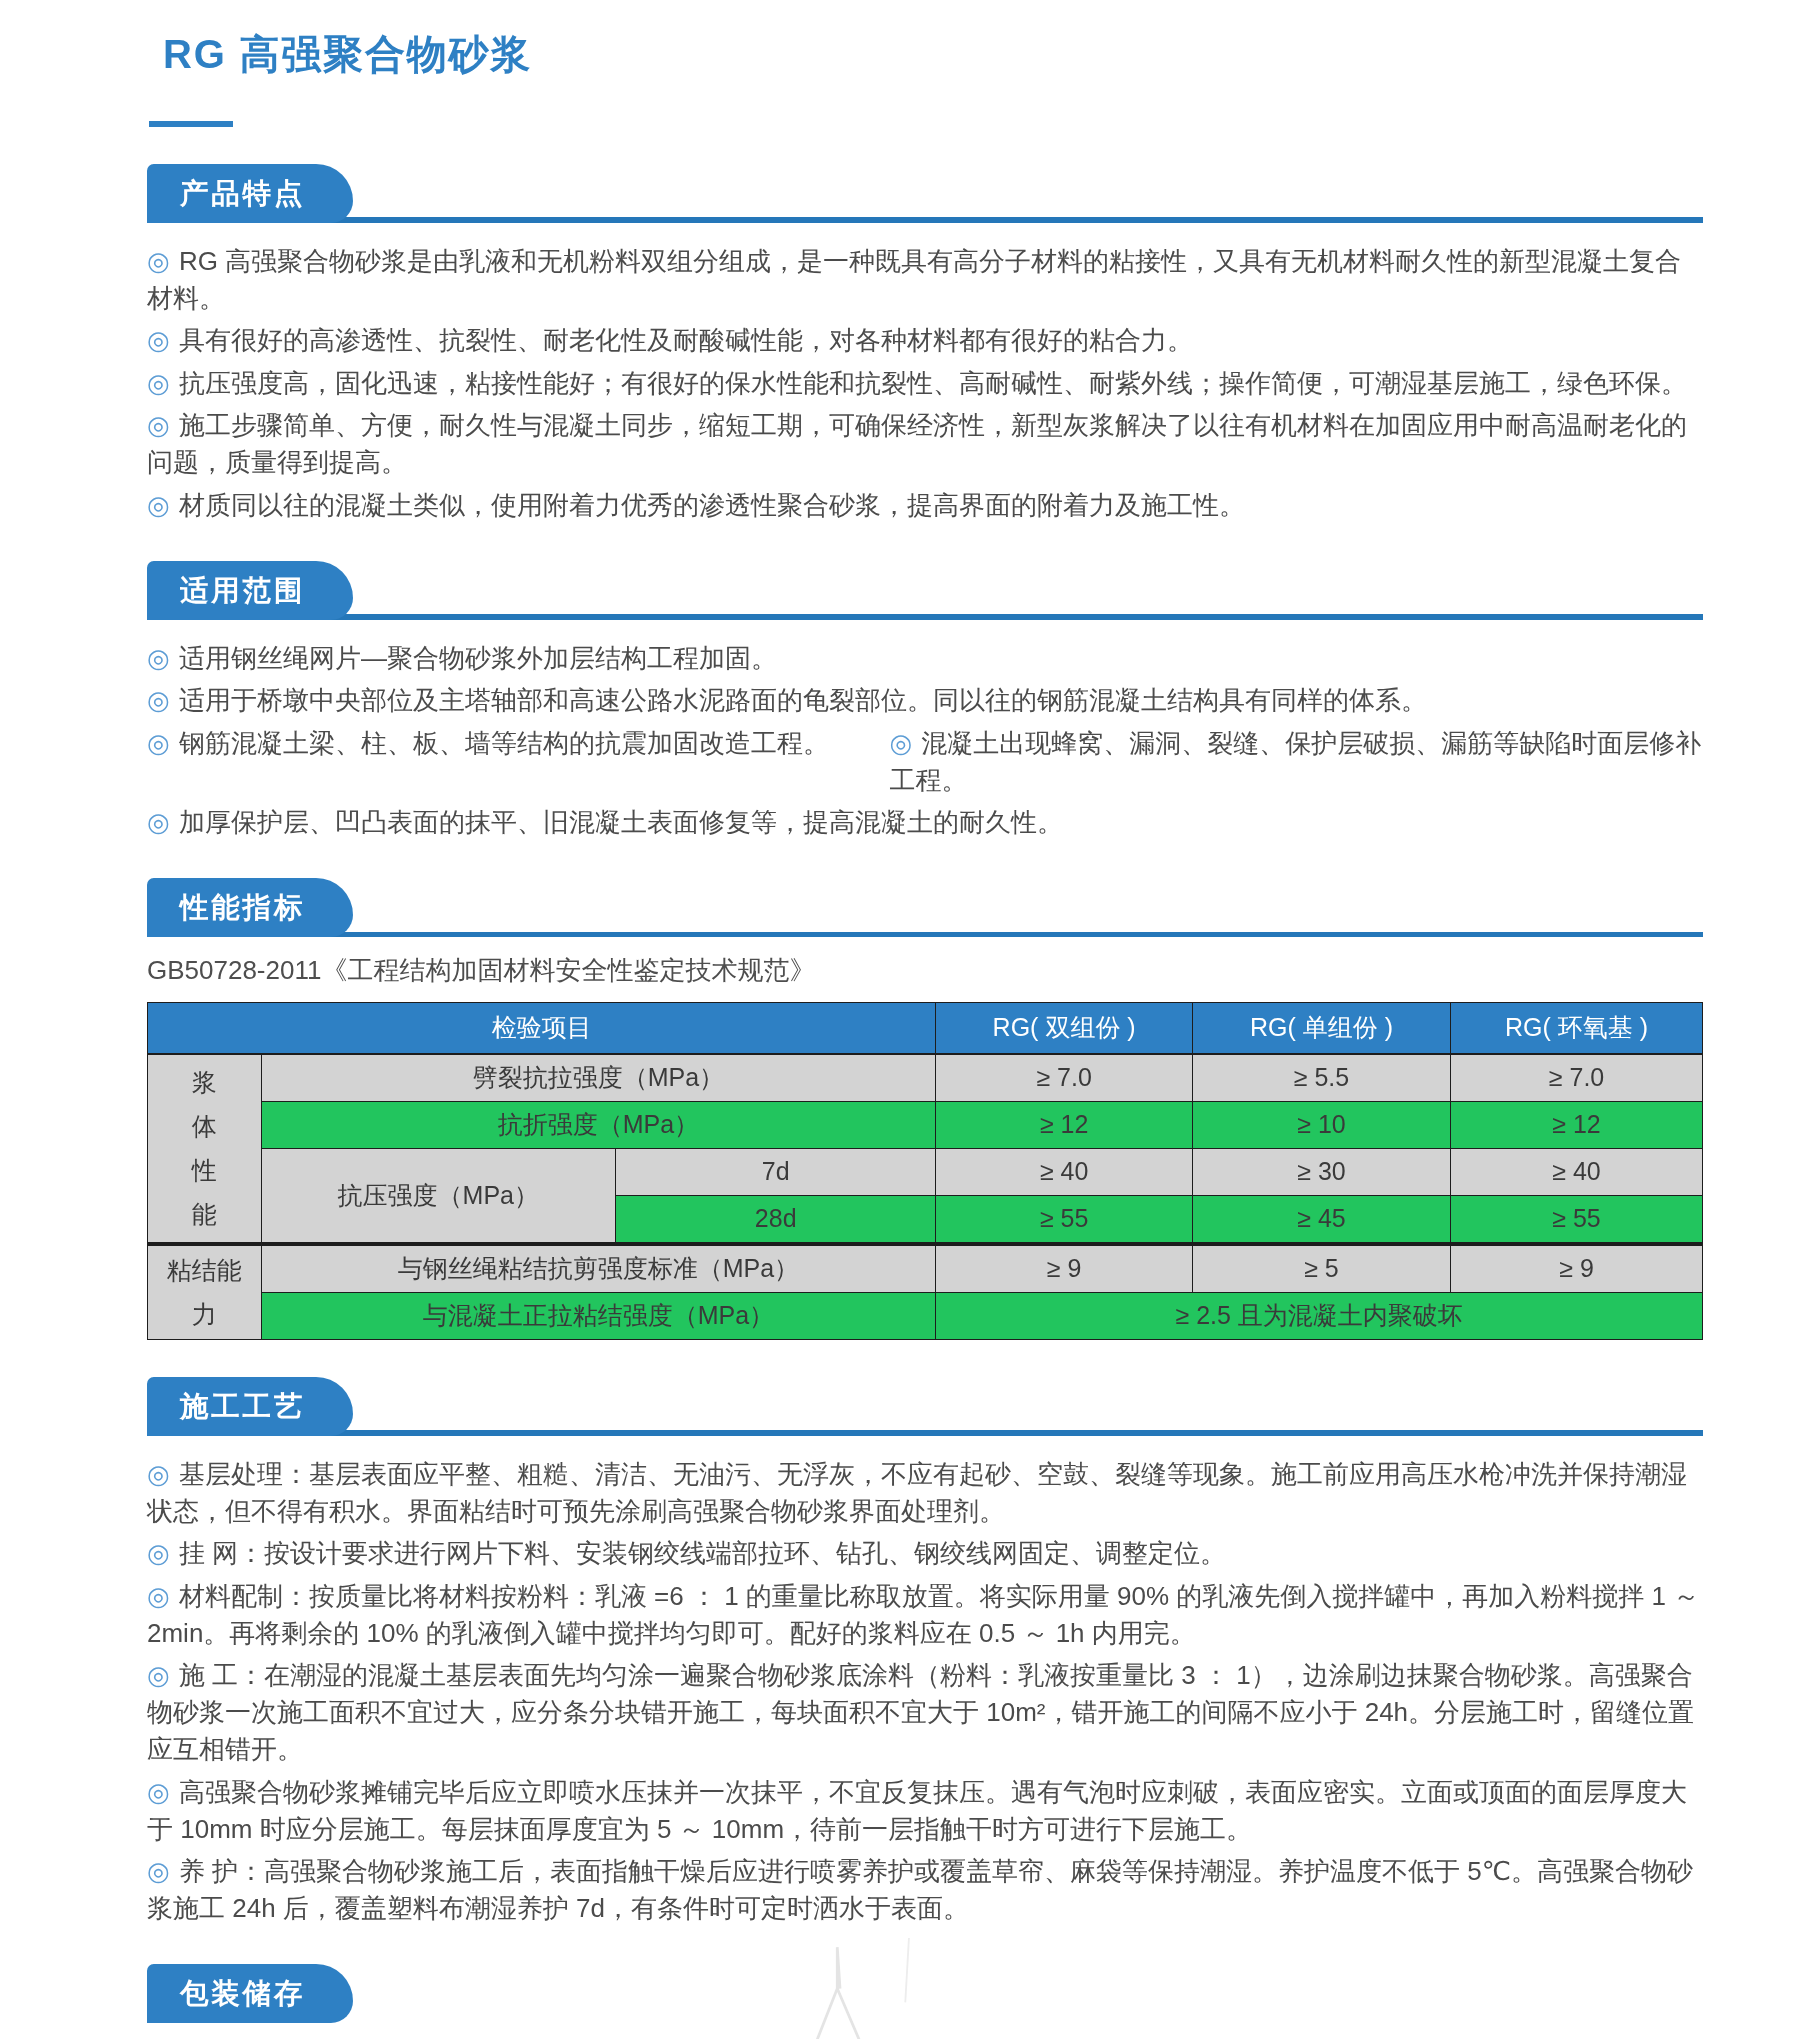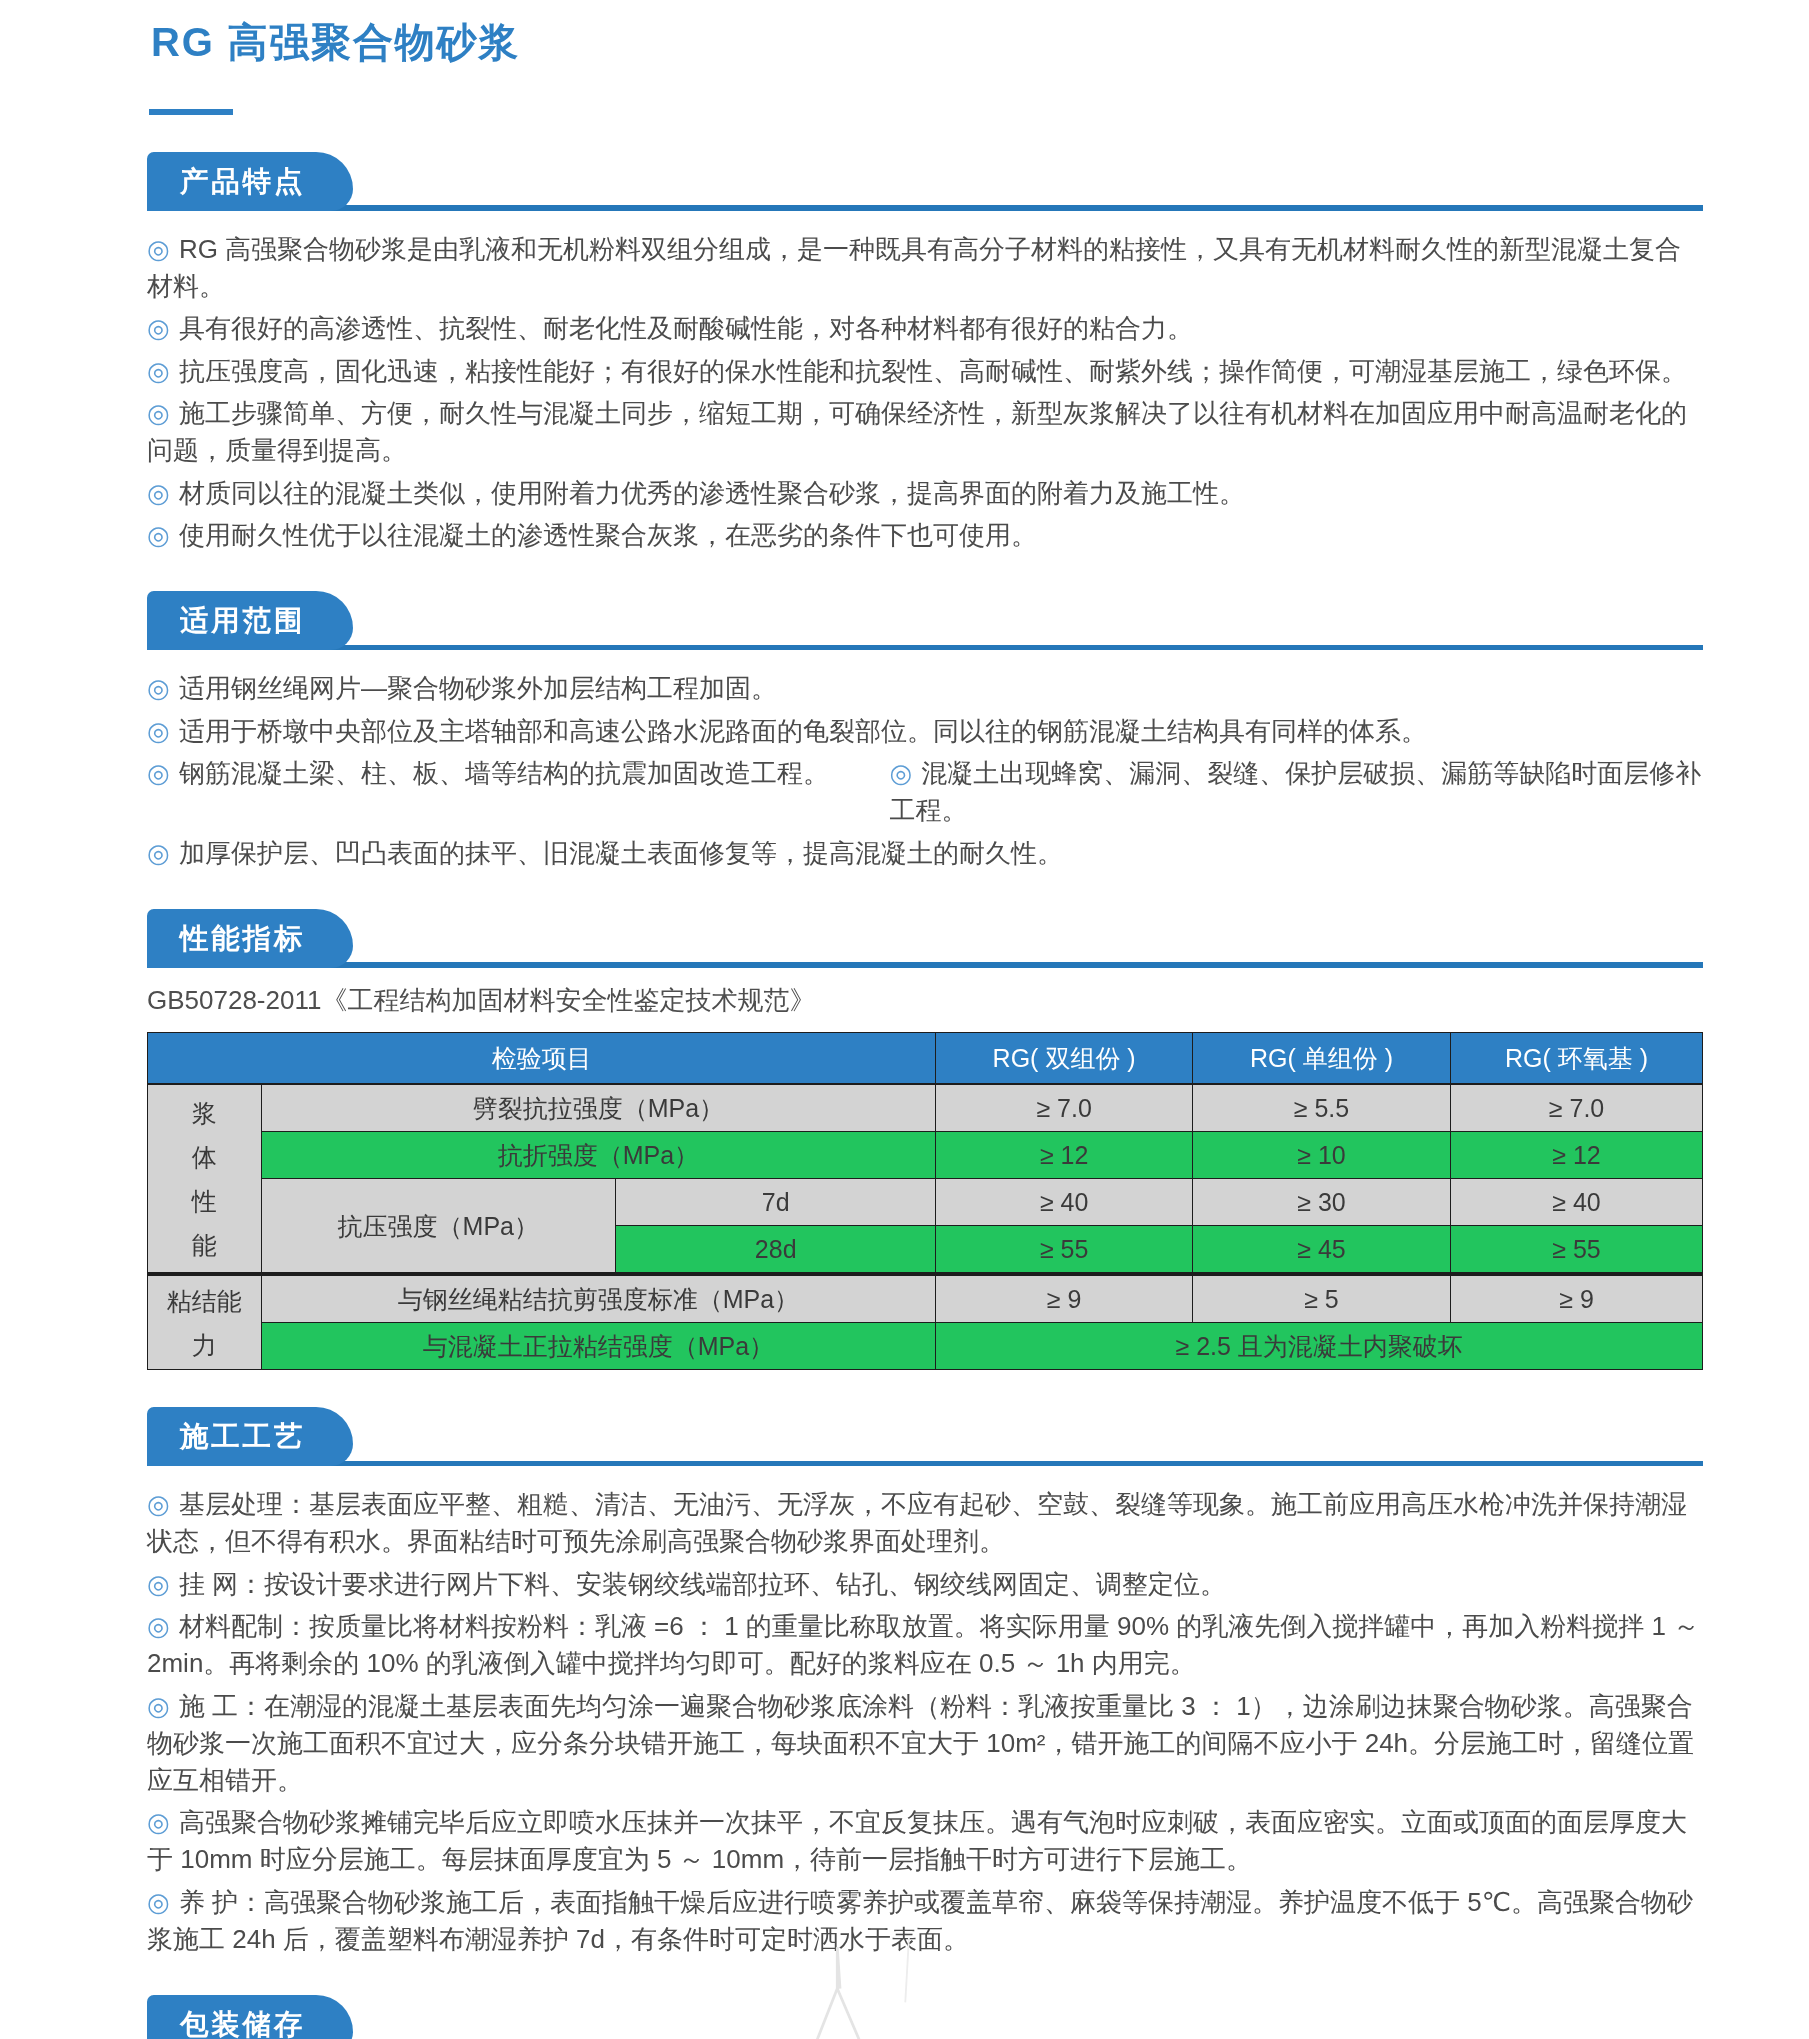--- a/index.html
+++ b/index.html
@@ -13,7 +13,7 @@
   }
   .content{padding:13px 106px 0 147px;position:relative;}
   h1.page-title{
-    margin:4px;font-size:40px;line-height:50px;font-weight:bold;color:var(--accent);letter-spacing:1.8px;
+    margin:16px;font-size:40px;line-height:50px;font-weight:bold;color:var(--accent);letter-spacing:1.8px;
   }
   .title-underline{width:84px;height:5.5px;background:var(--accent);margin:42px 0 0 1.8px;}
   

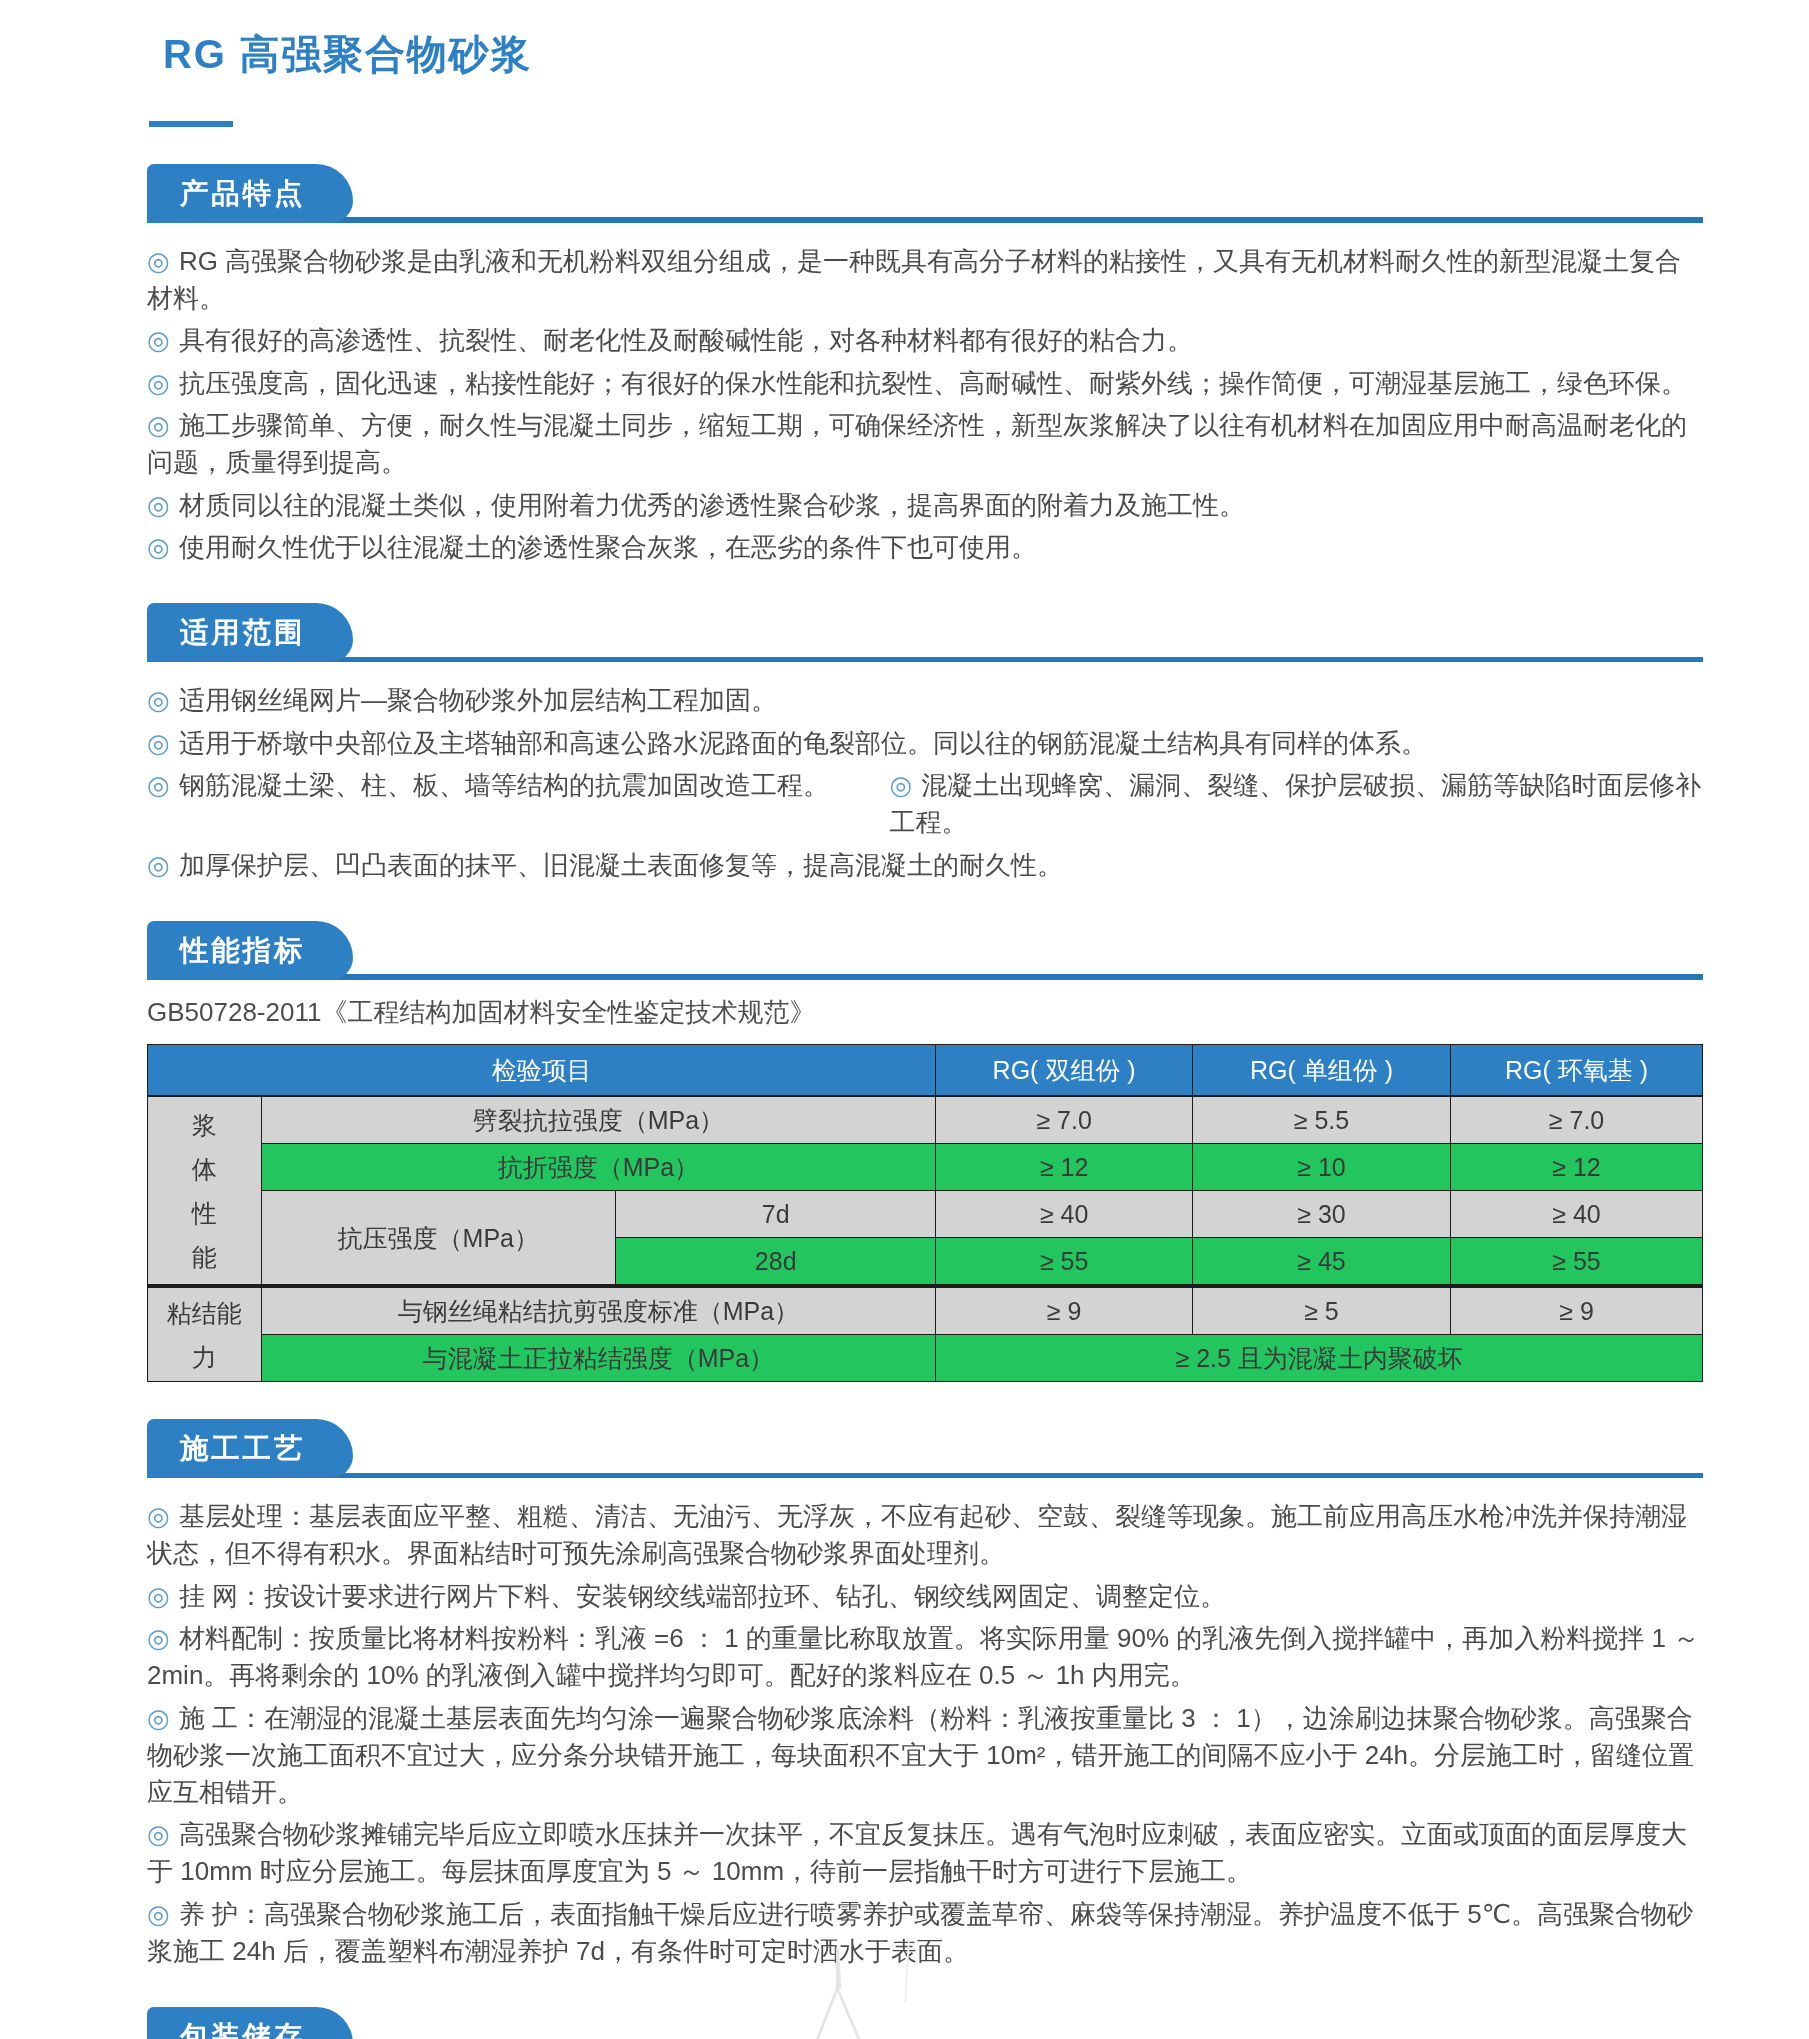--- a/index.html
+++ b/index.html
@@ -68,7 +68,6 @@
       <li><span class="mk">◎</span><span>抗压强度高，固化迅速，粘接性能好；有很好的保水性能和抗裂性、高耐碱性、耐紫外线；操作简便，可潮湿基层施工，绿色环保。</span></li>
       <li><span class="mk">◎</span><span>施工步骤简单、方便，耐久性与混凝土同步，缩短工期，可确保经济性，新型灰浆解决了以往有机材料在加固应用中耐高温耐老化的问题，质量得到提高。</span></li>
       <li><span class="mk">◎</span><span>材质同以往的混凝土类似，使用附着力优秀的渗透性聚合砂浆，提高界面的附着力及施工性。</span></li>
-      <li><span class="mk">◎</span><span>使用耐久性优于以往混凝土的渗透性聚合灰浆，在恶劣的条件下也可使用。</span></li>
     </ul>
   </section>
 

